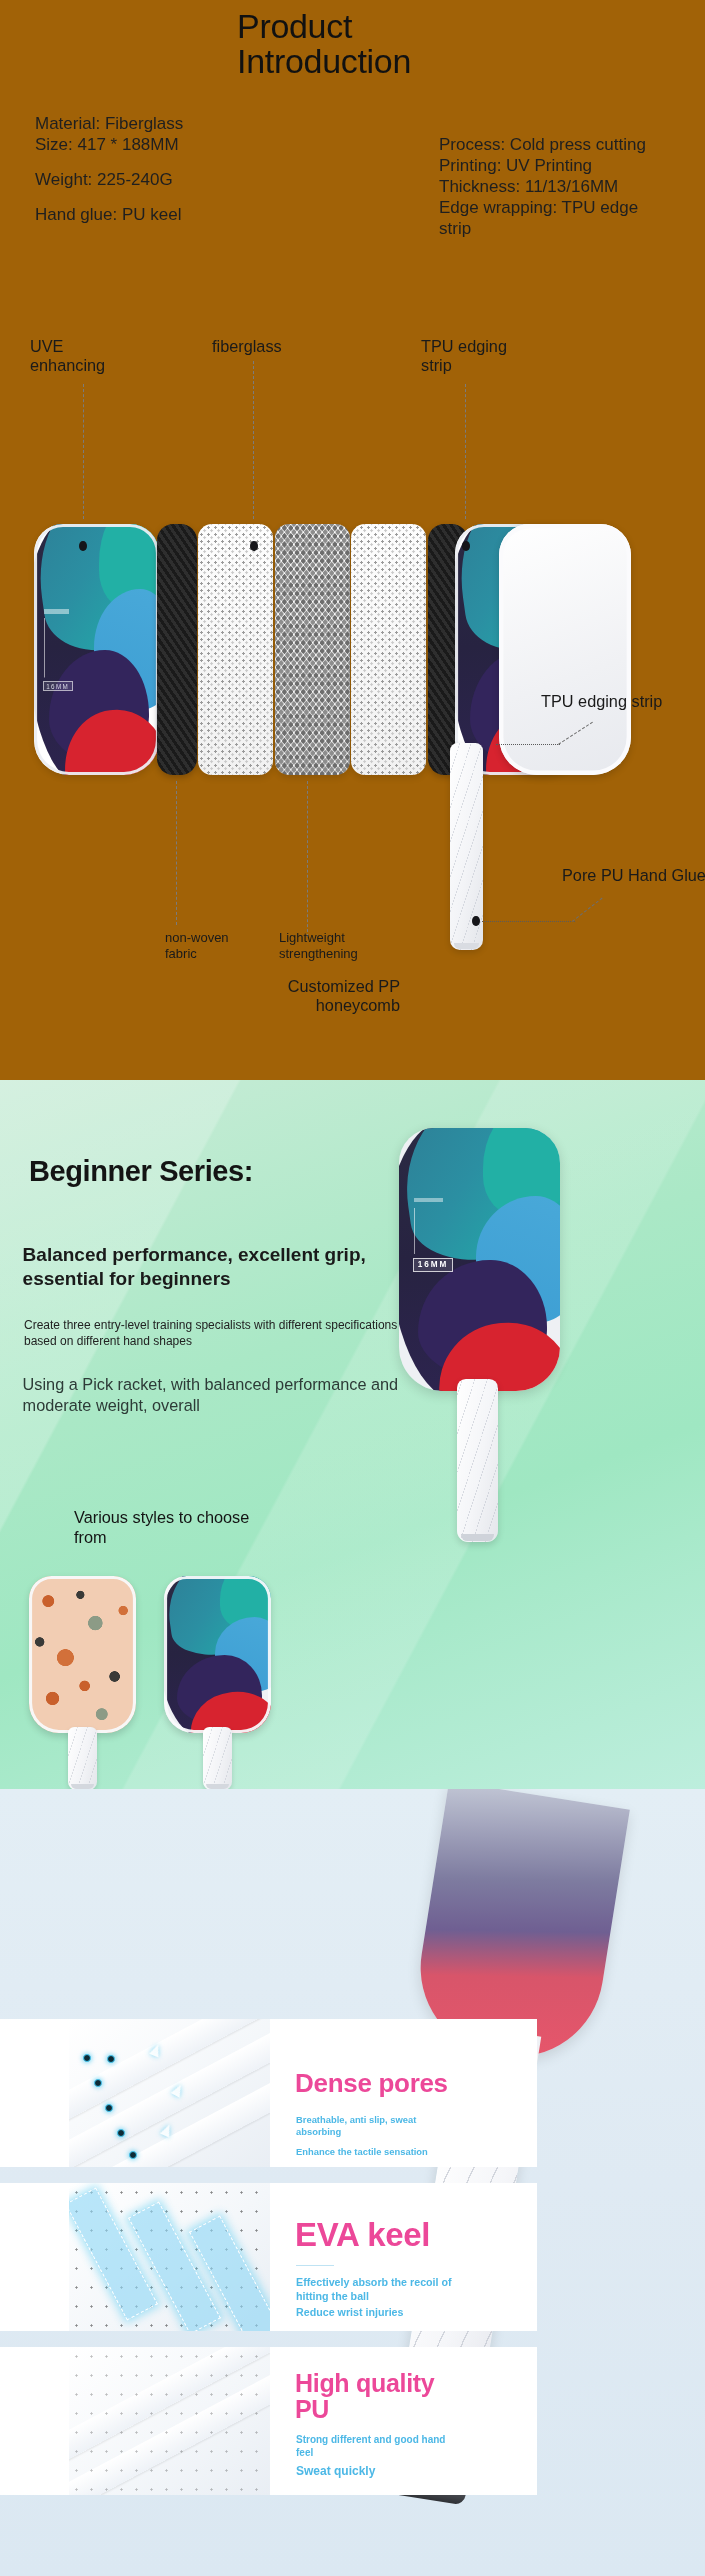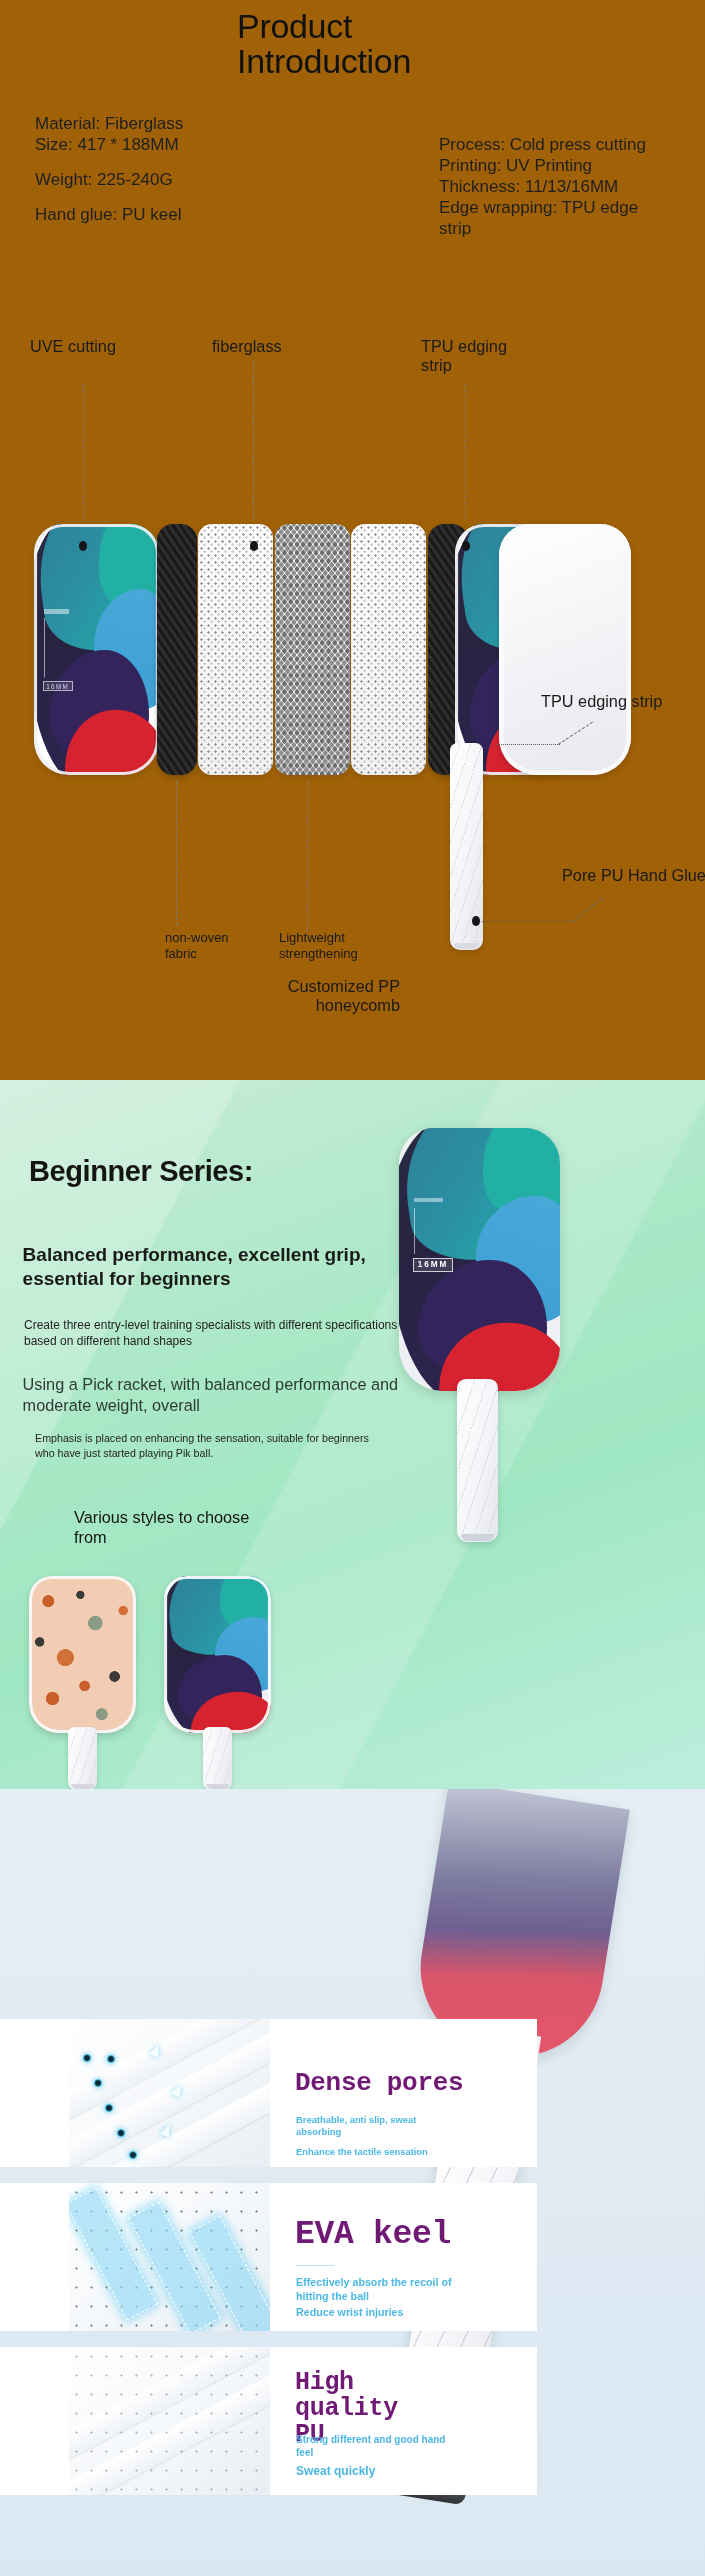--- a/index.html
+++ b/index.html
@@ -347,7 +347,7 @@
       <div class="spec-line">Edge wrapping: TPU edge strip</div>
     </div>
 
-    <div class="cal" style="left:30px; top:337px; width:94px;">UVE cutting</div>
+    <div class="cal" style="left:30px; top:337px; width:94px;">UVE enhancing</div>
     <div class="lead" style="left:83px; top:384px; height:135px;"></div>
 
     <div class="cal" style="left:212px; top:337px; width:138px;">fiberglass</div>

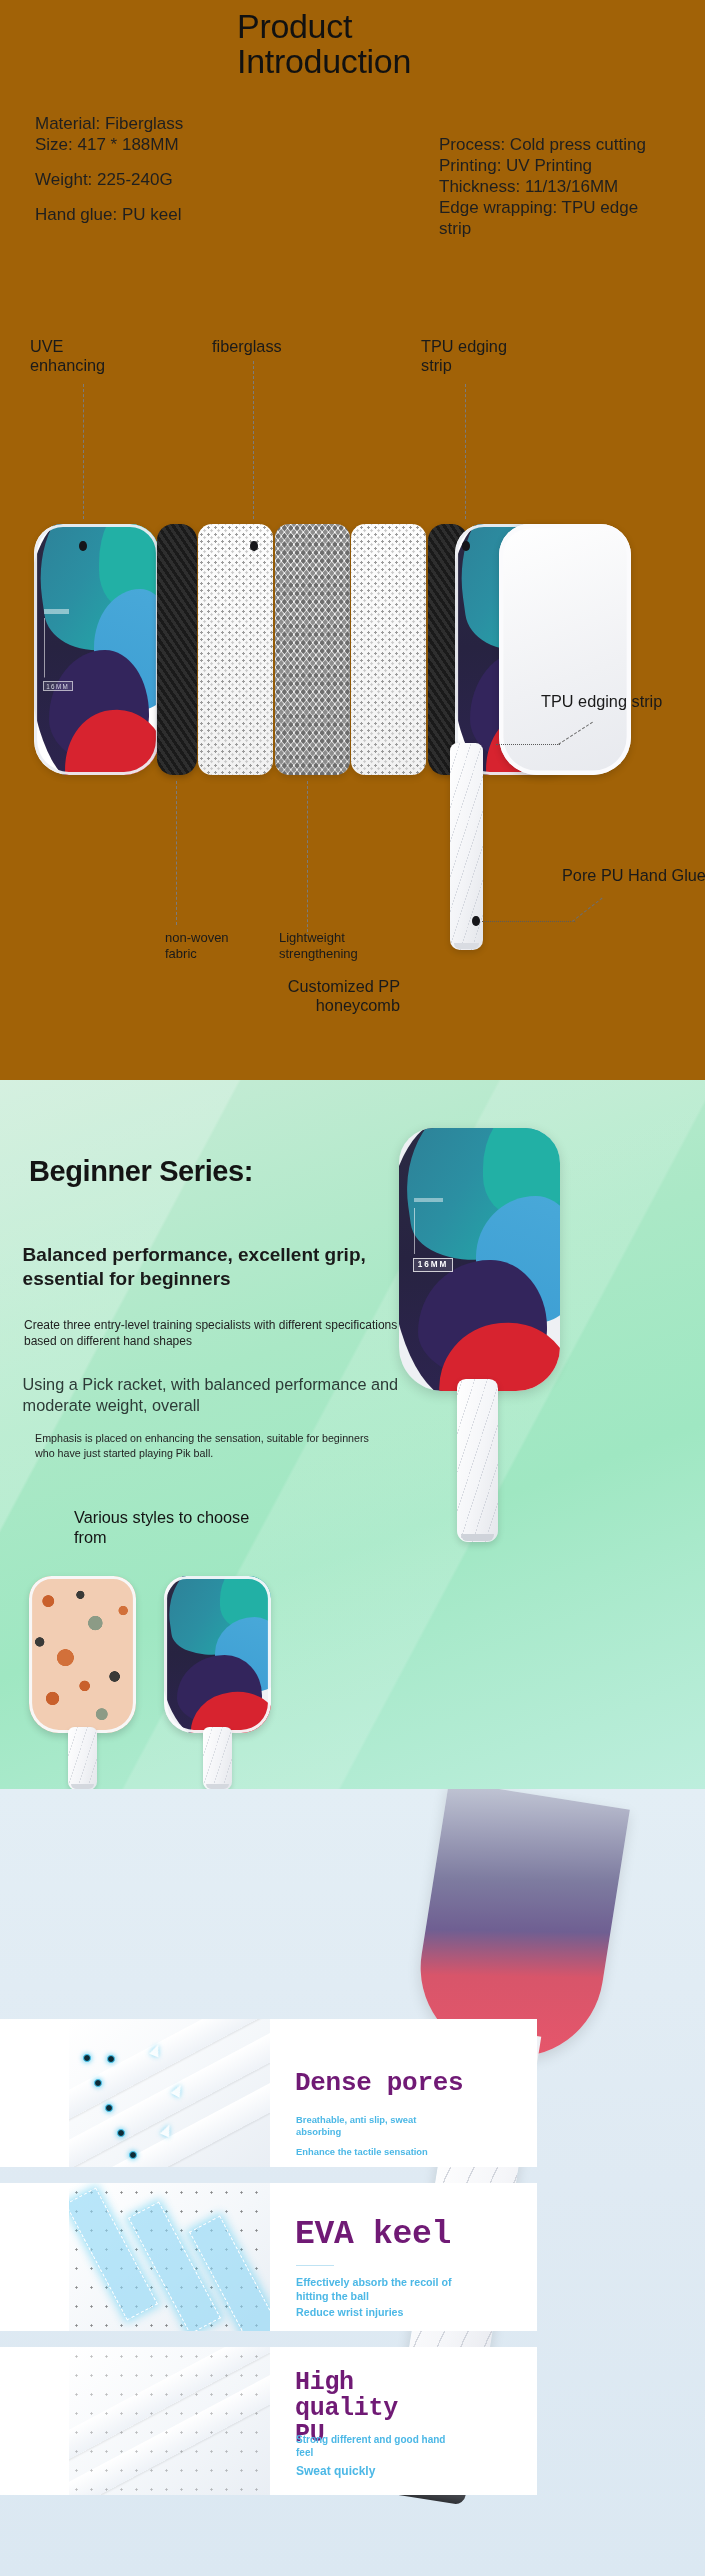--- a/index.html
+++ b/index.html
@@ -440,7 +440,6 @@
     <div class="bg-h2">Balanced performance, excellent grip, essential for beginners</div>
     <div class="bg-p1">Create three entry-level training specialists with different specifications based on different hand shapes</div>
     <div class="bg-h3">Using a Pick racket, with balanced performance and moderate weight, overall</div>
-    <div class="bg-p2">Emphasis is placed on enhancing the sensation, suitable for beginners who have just started playing Pik ball.</div>
     <div class="bg-h4">Various styles to choose from</div>
 
     <div class="hero-paddle">

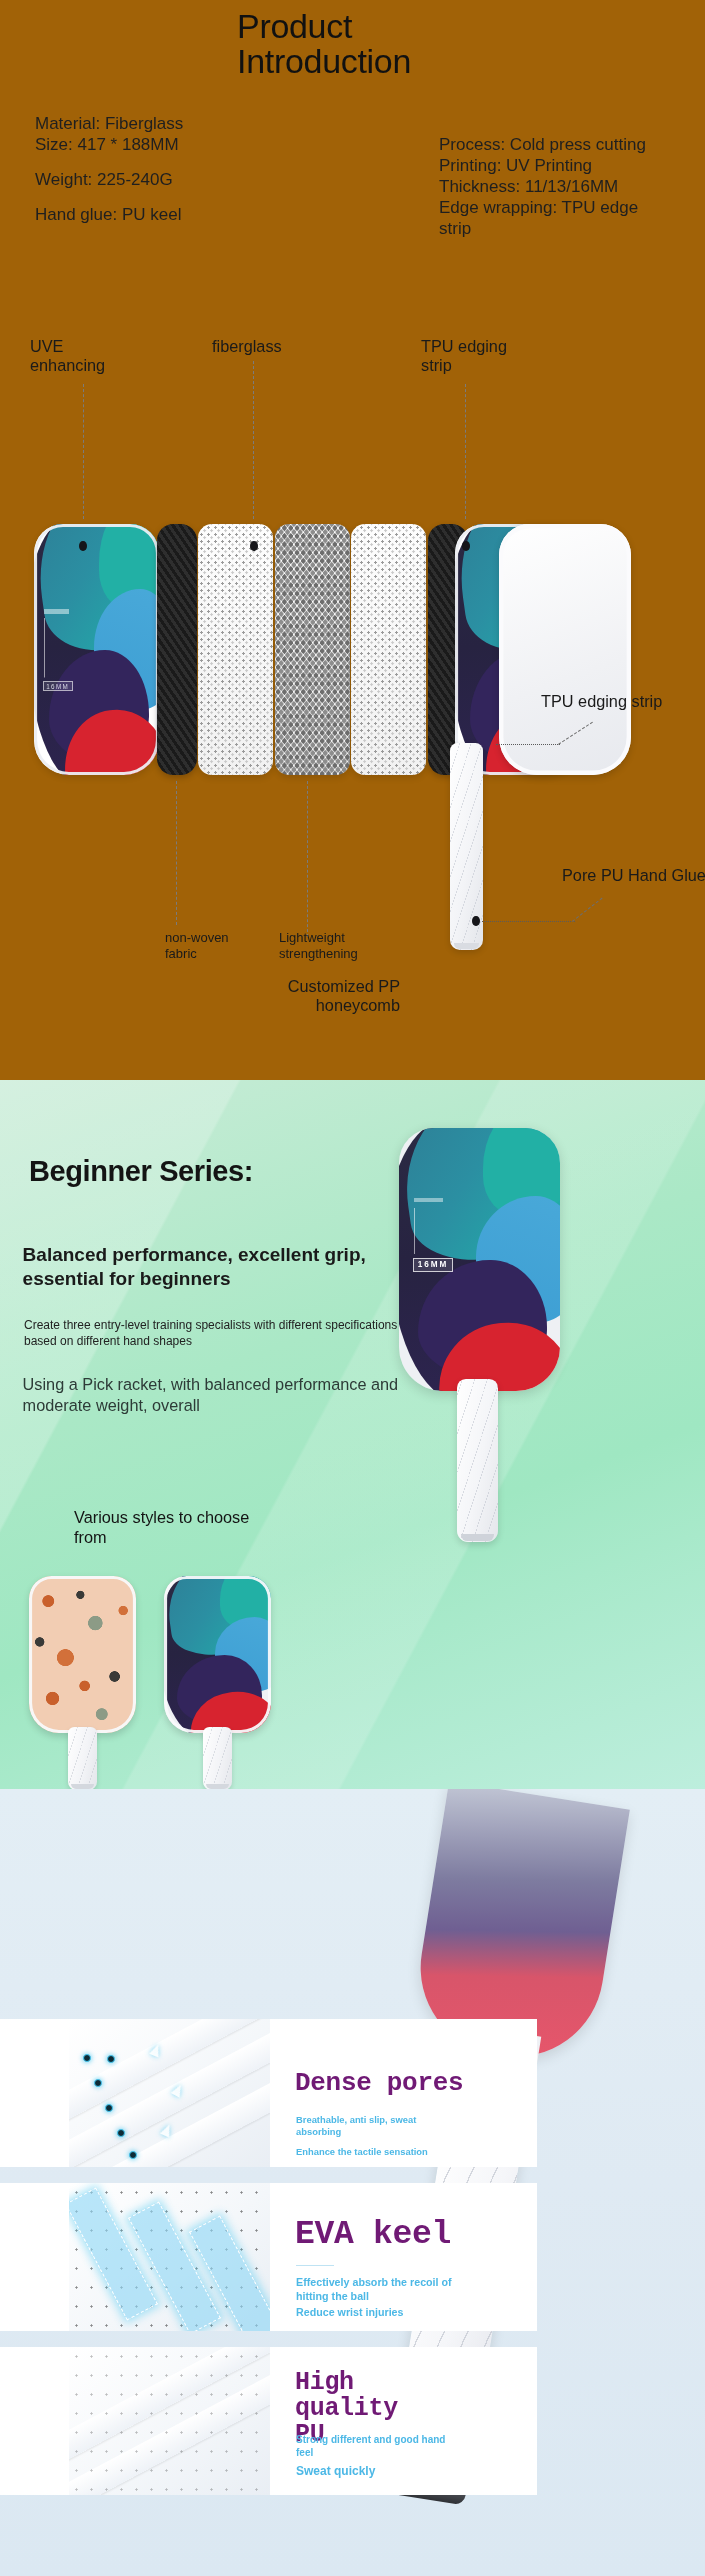--- a/index.html
+++ b/index.html
@@ -315,8 +315,7 @@
   }
   .fcard .ftitle {
     position: absolute; font-weight: 700; letter-spacing: -0.3px;
-    color: #701a75;
-    font-family: Liberation Mono, monospace;
+    color: #ec4899;
   }
   .fcard .fsub { position: absolute; font-size: 9.4px; line-height: 1.28;
                  font-weight: 700; color: #4cb8e6; }

